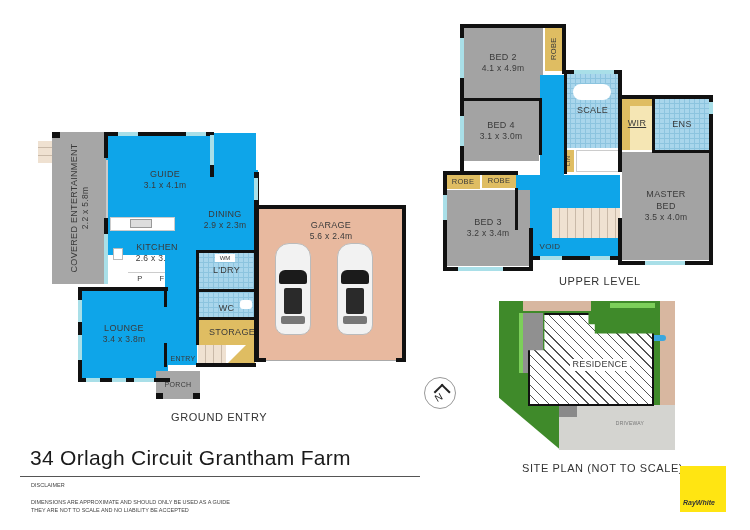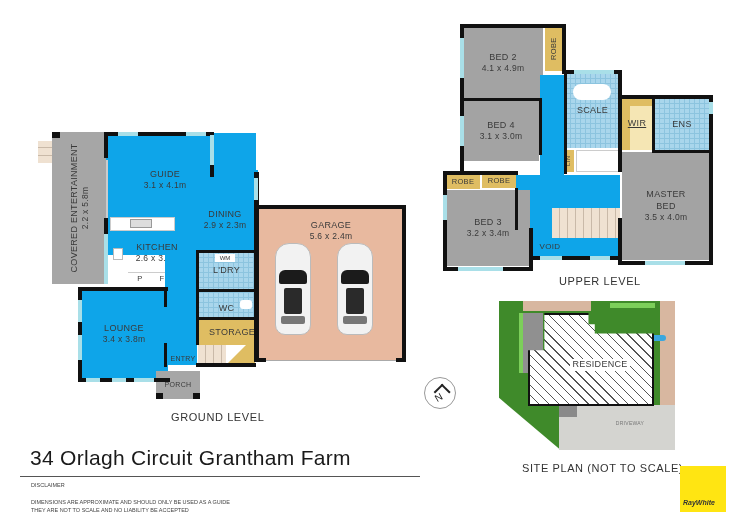--- a/index.html
+++ b/index.html
@@ -146,7 +146,7 @@
   <div class="wall" style="left:164px;top:343px;width:3px;height:24px;"></div>
   <div class="wall" style="left:52px;top:132px;width:8px;height:6px;"></div>
 
-  <div class="lbl" style="left:171px;top:411px;">GROUND LEVEL</div>
+  <div class="lbl" style="left:171px;top:411px;">GROUND ENTRY</div>
 </div>
 
 <div>

